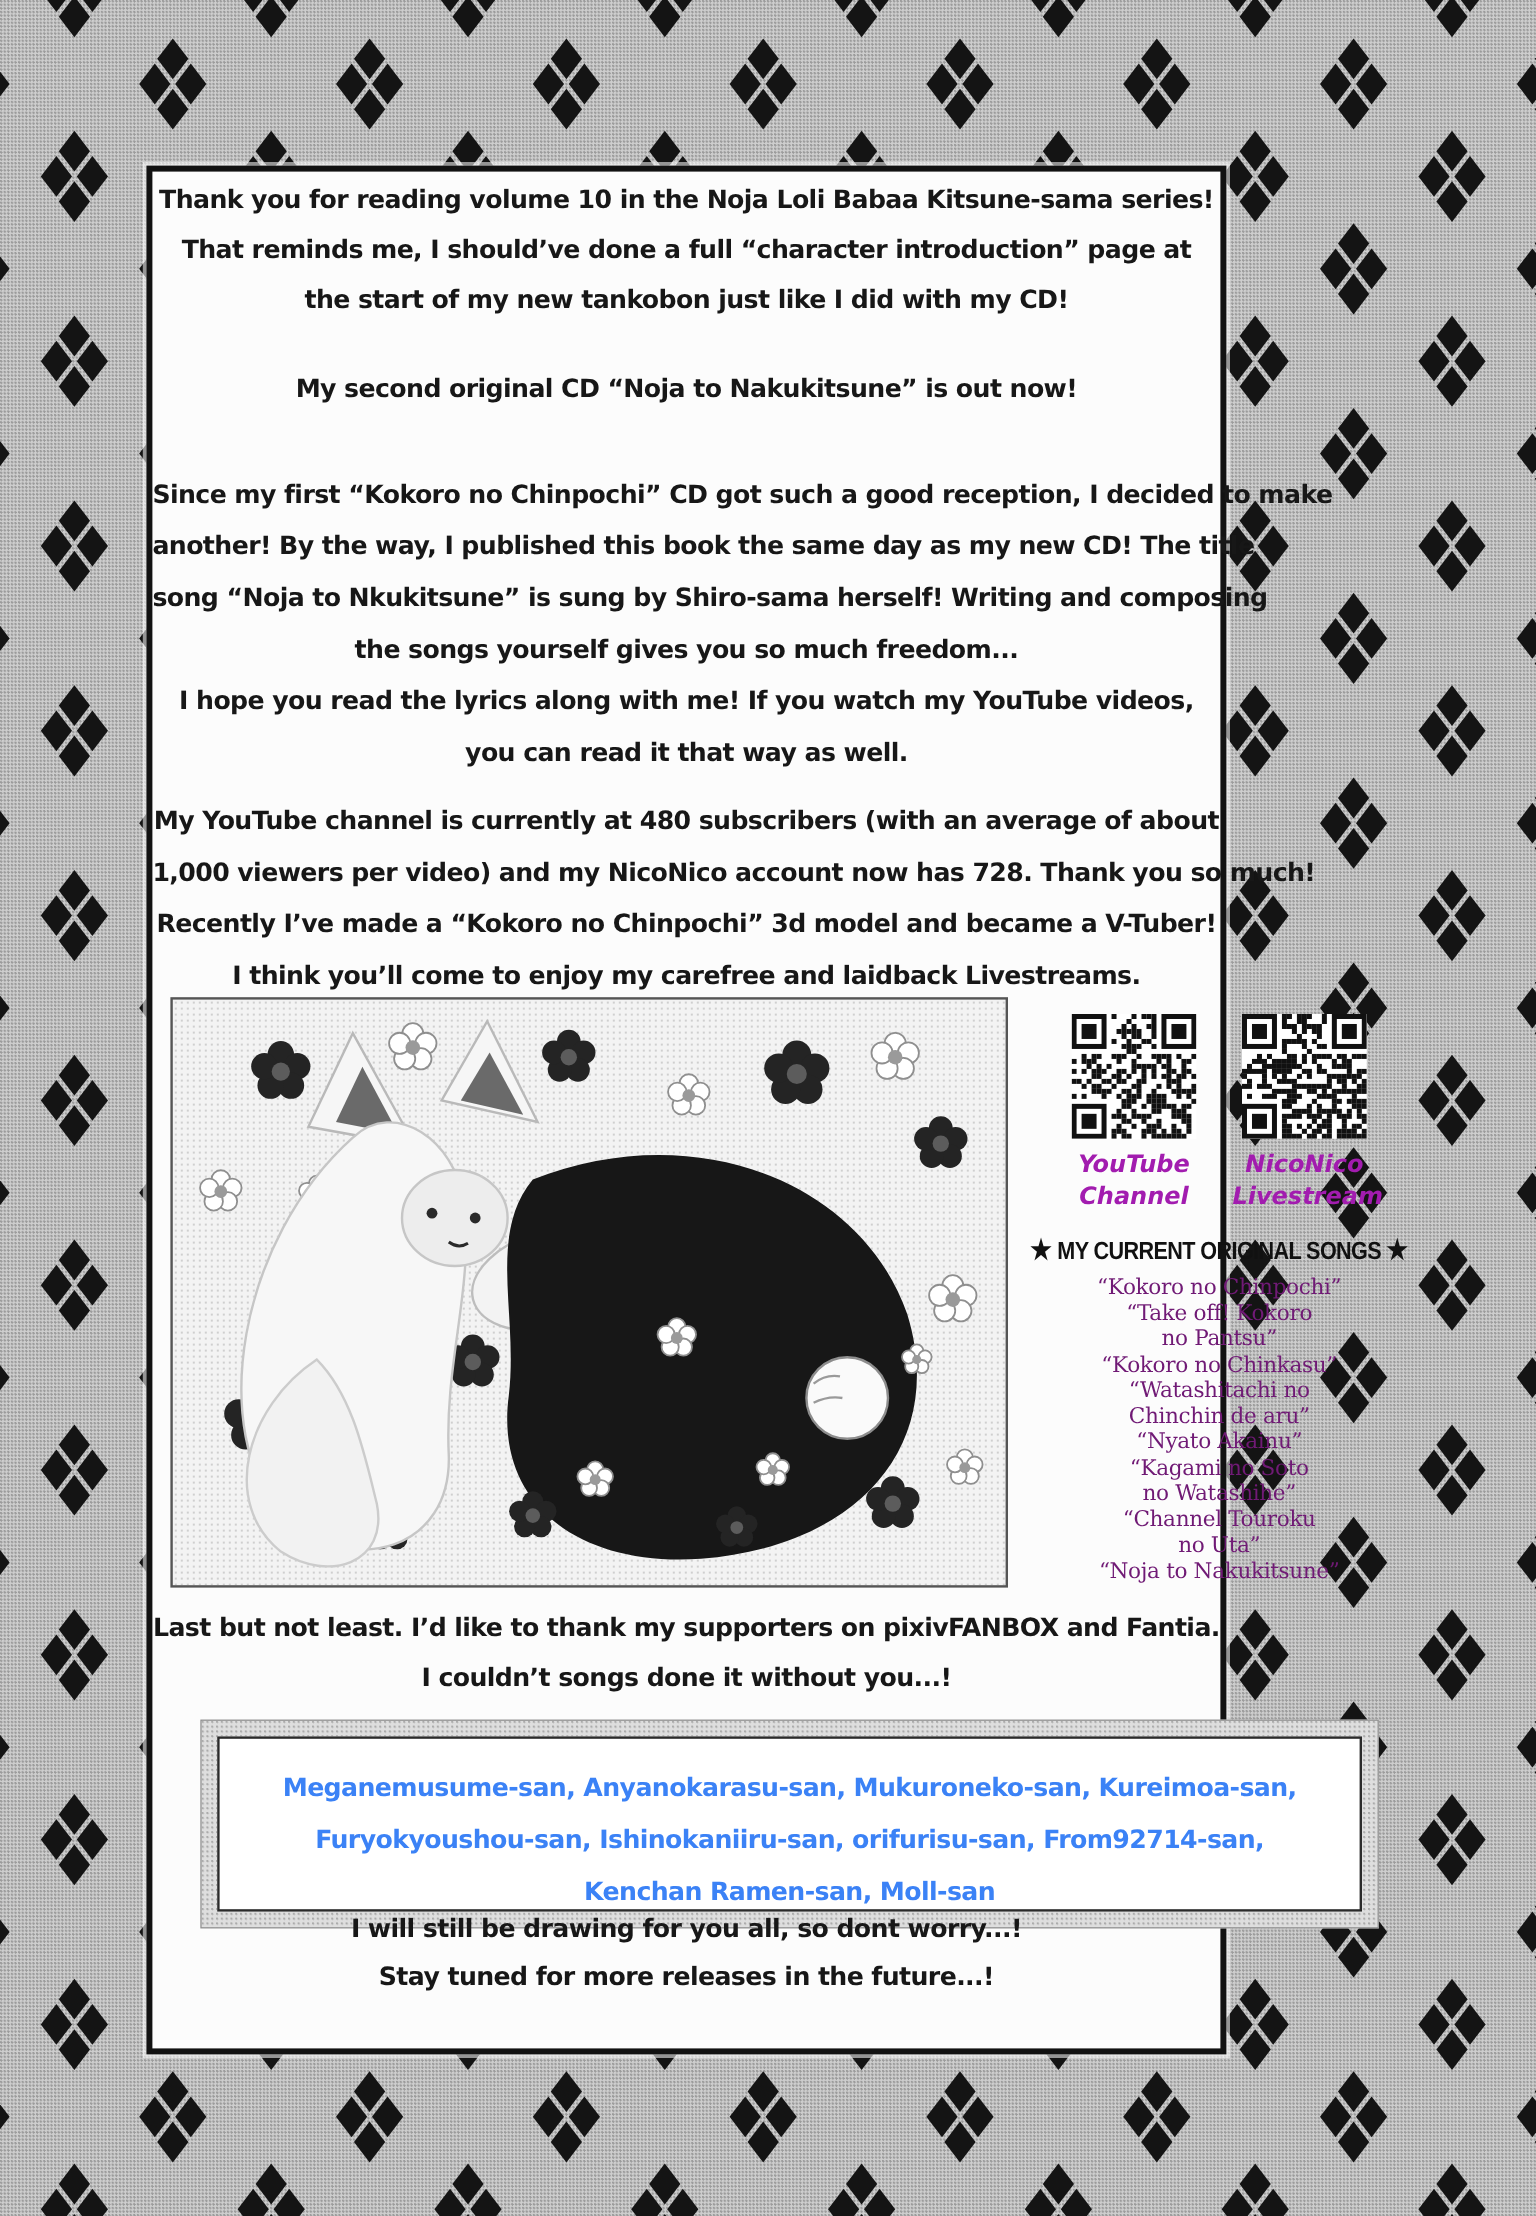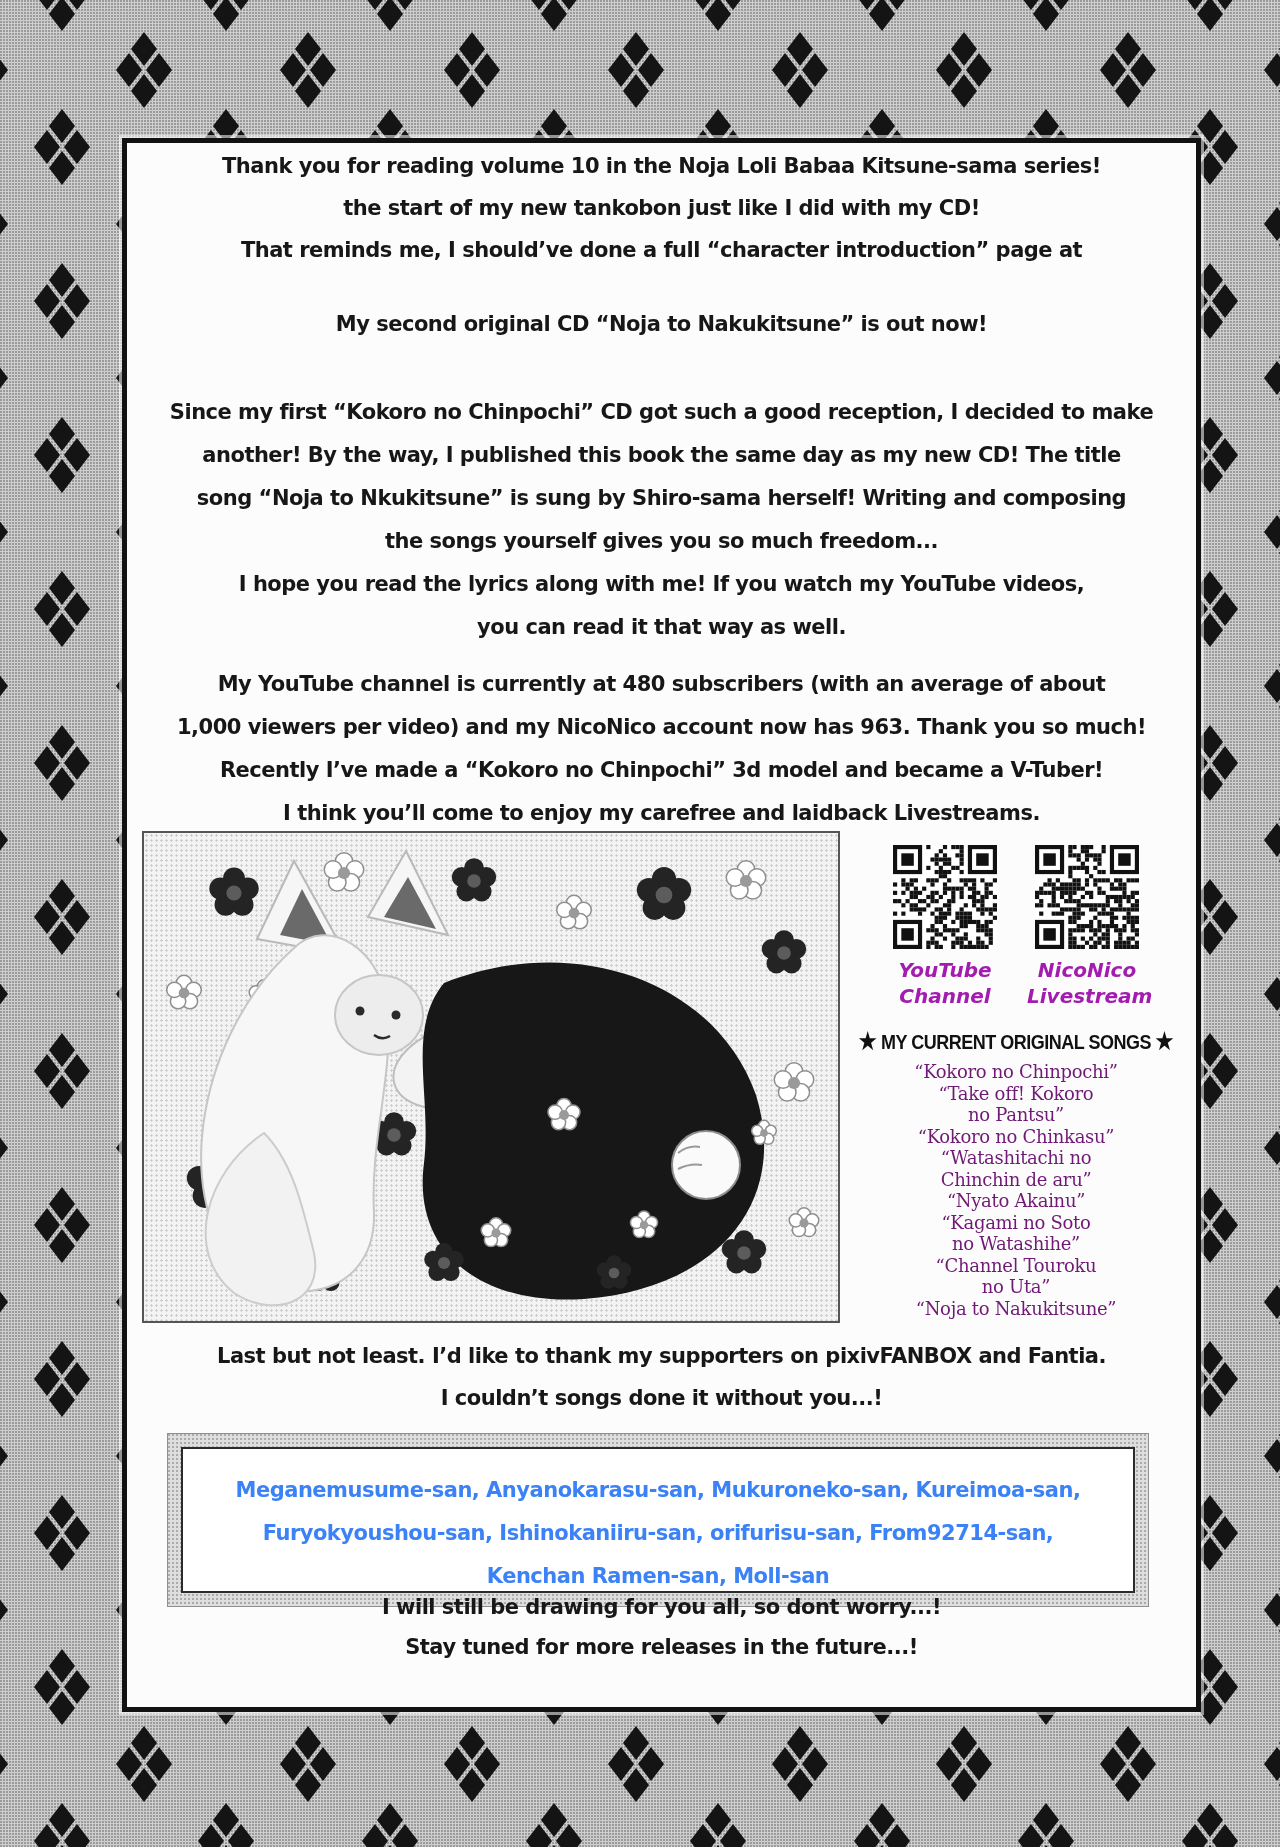--- a/index.html
+++ b/index.html
@@ -12,7 +12,7 @@
   }
   #pattern-svg { position:absolute; left:0; top:0; z-index:1; }
   .content-box {
-    position:absolute; left:122px; top:138px; width:1079px; height:1574px;
+    position:absolute; left:122px; top:138px; width:900px; height:1574px;
     background:#fcfcfc; border:5px solid #121212; box-sizing:border-box; z-index:2;
     box-shadow:0 0 0 3px rgba(255,255,255,0.55);
   }

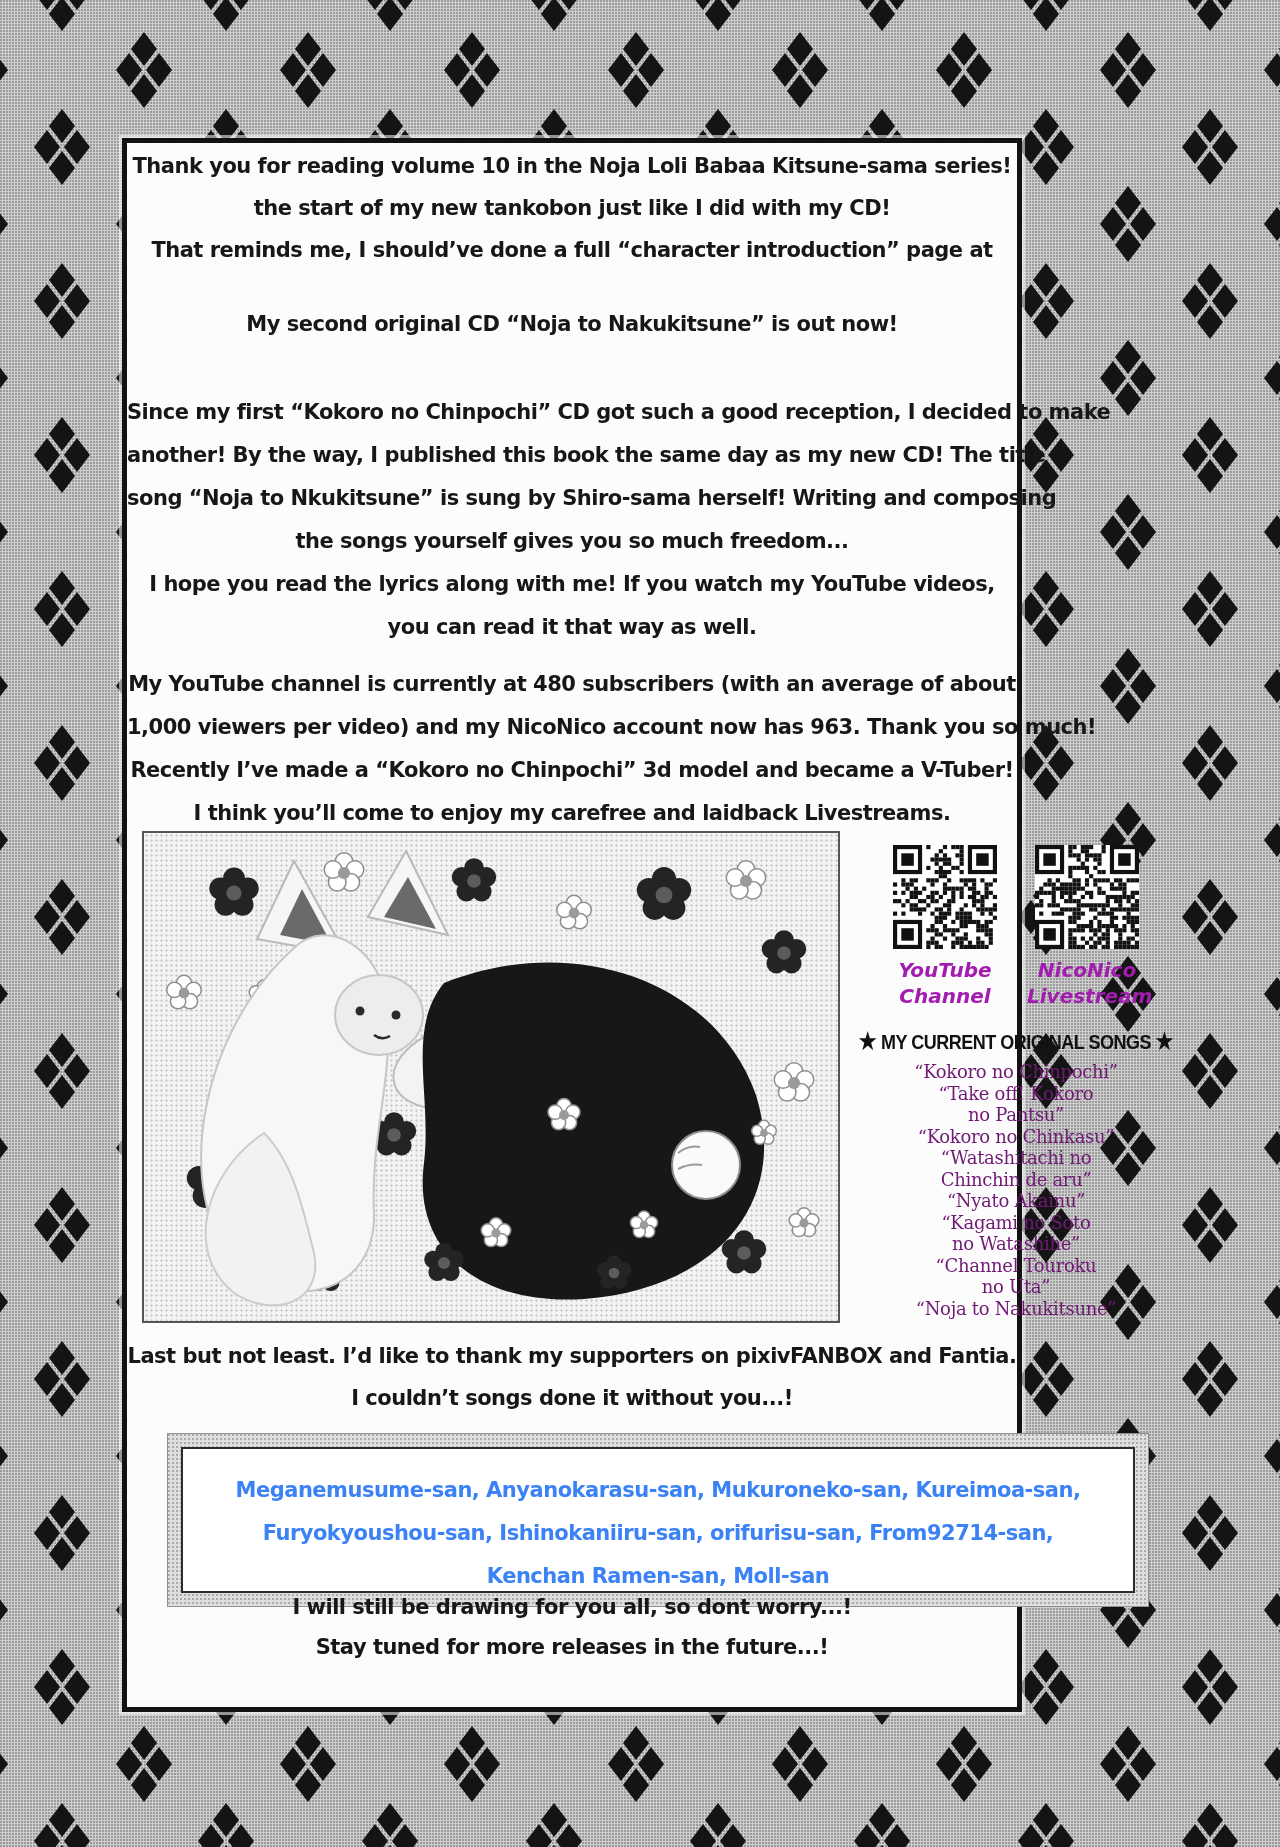--- a/index.html
+++ b/index.html
@@ -973,8 +973,8 @@
 
     <div class="para para-intro">
       <div class="text-line">Thank you for reading volume 10 in the Noja Loli Babaa Kitsune-sama series!</div>
+      <div class="text-line">That reminds me, I should’ve done a full “character introduction” page at</div>
       <div class="text-line">the start of my new tankobon just like I did with my CD!</div>
-      <div class="text-line">That reminds me, I should’ve done a full “character introduction” page at</div>
     </div>
 
     <div class="para para-cd">

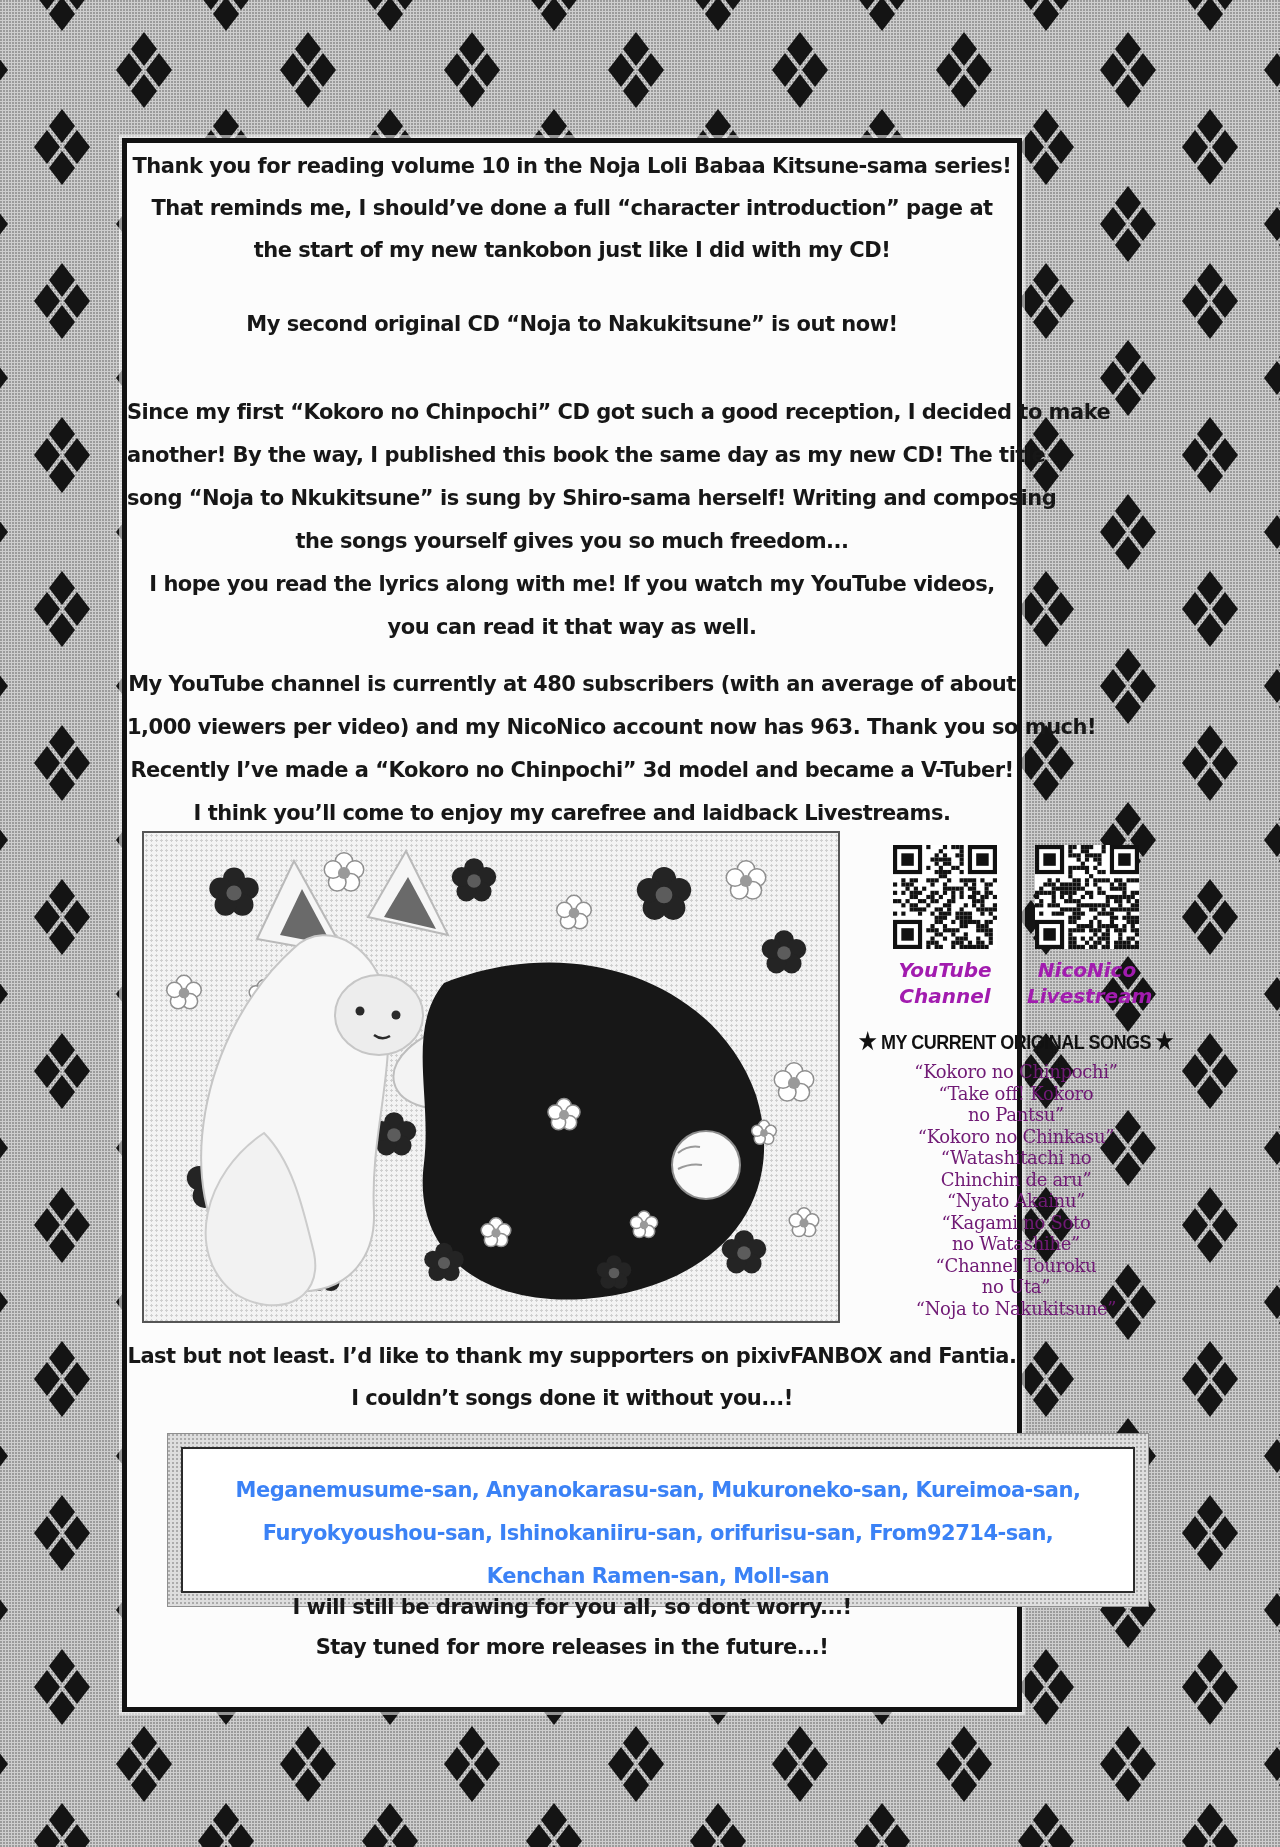--- a/index.html
+++ b/index.html
@@ -992,7 +992,7 @@
 
     <div class="para para-channel">
       <div class="text-line">My YouTube channel is currently at 480 subscribers (with an average of about</div>
-      <div class="text-line">1,000 viewers per video) and my NicoNico account now has 963. Thank you so much!</div>
+      <div class="text-line">1,000 viewers per video) and my NicoNico account now has 728. Thank you so much!</div>
       <div class="text-line">Recently I’ve made a “Kokoro no Chinpochi” 3d model and became a V-Tuber!</div>
       <div class="text-line">I think you’ll come to enjoy my carefree and laidback Livestreams.</div>
     </div>

